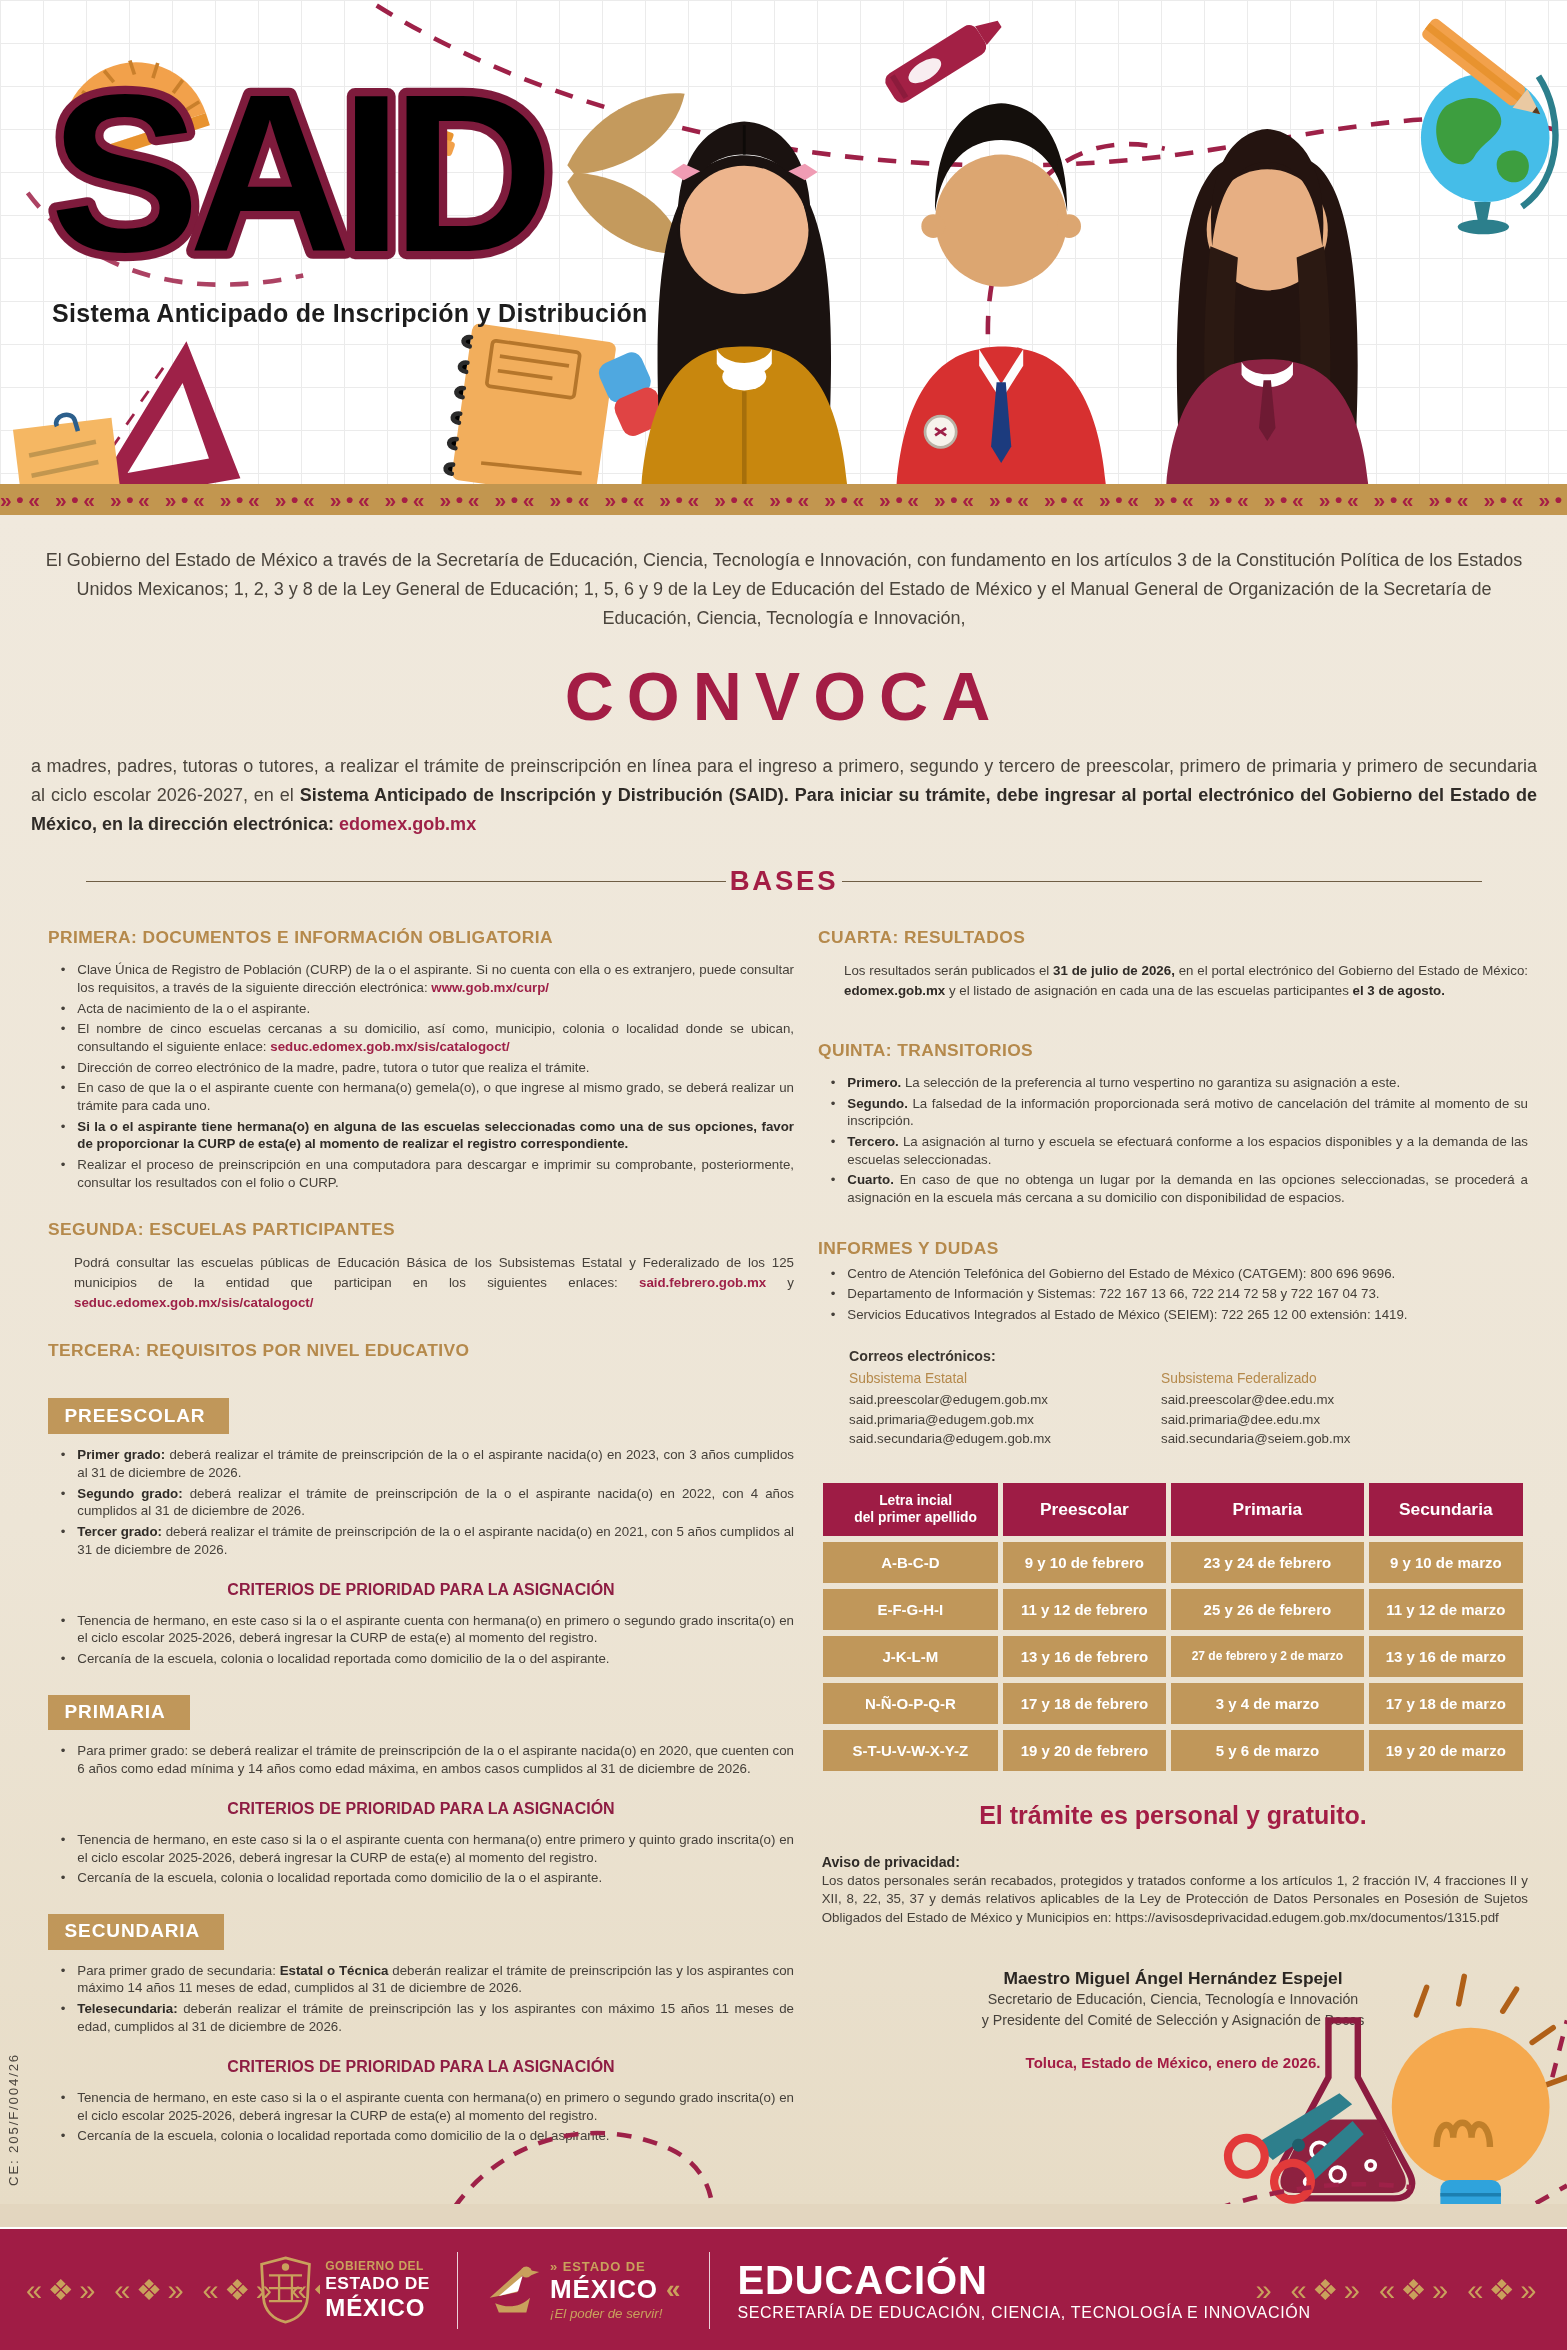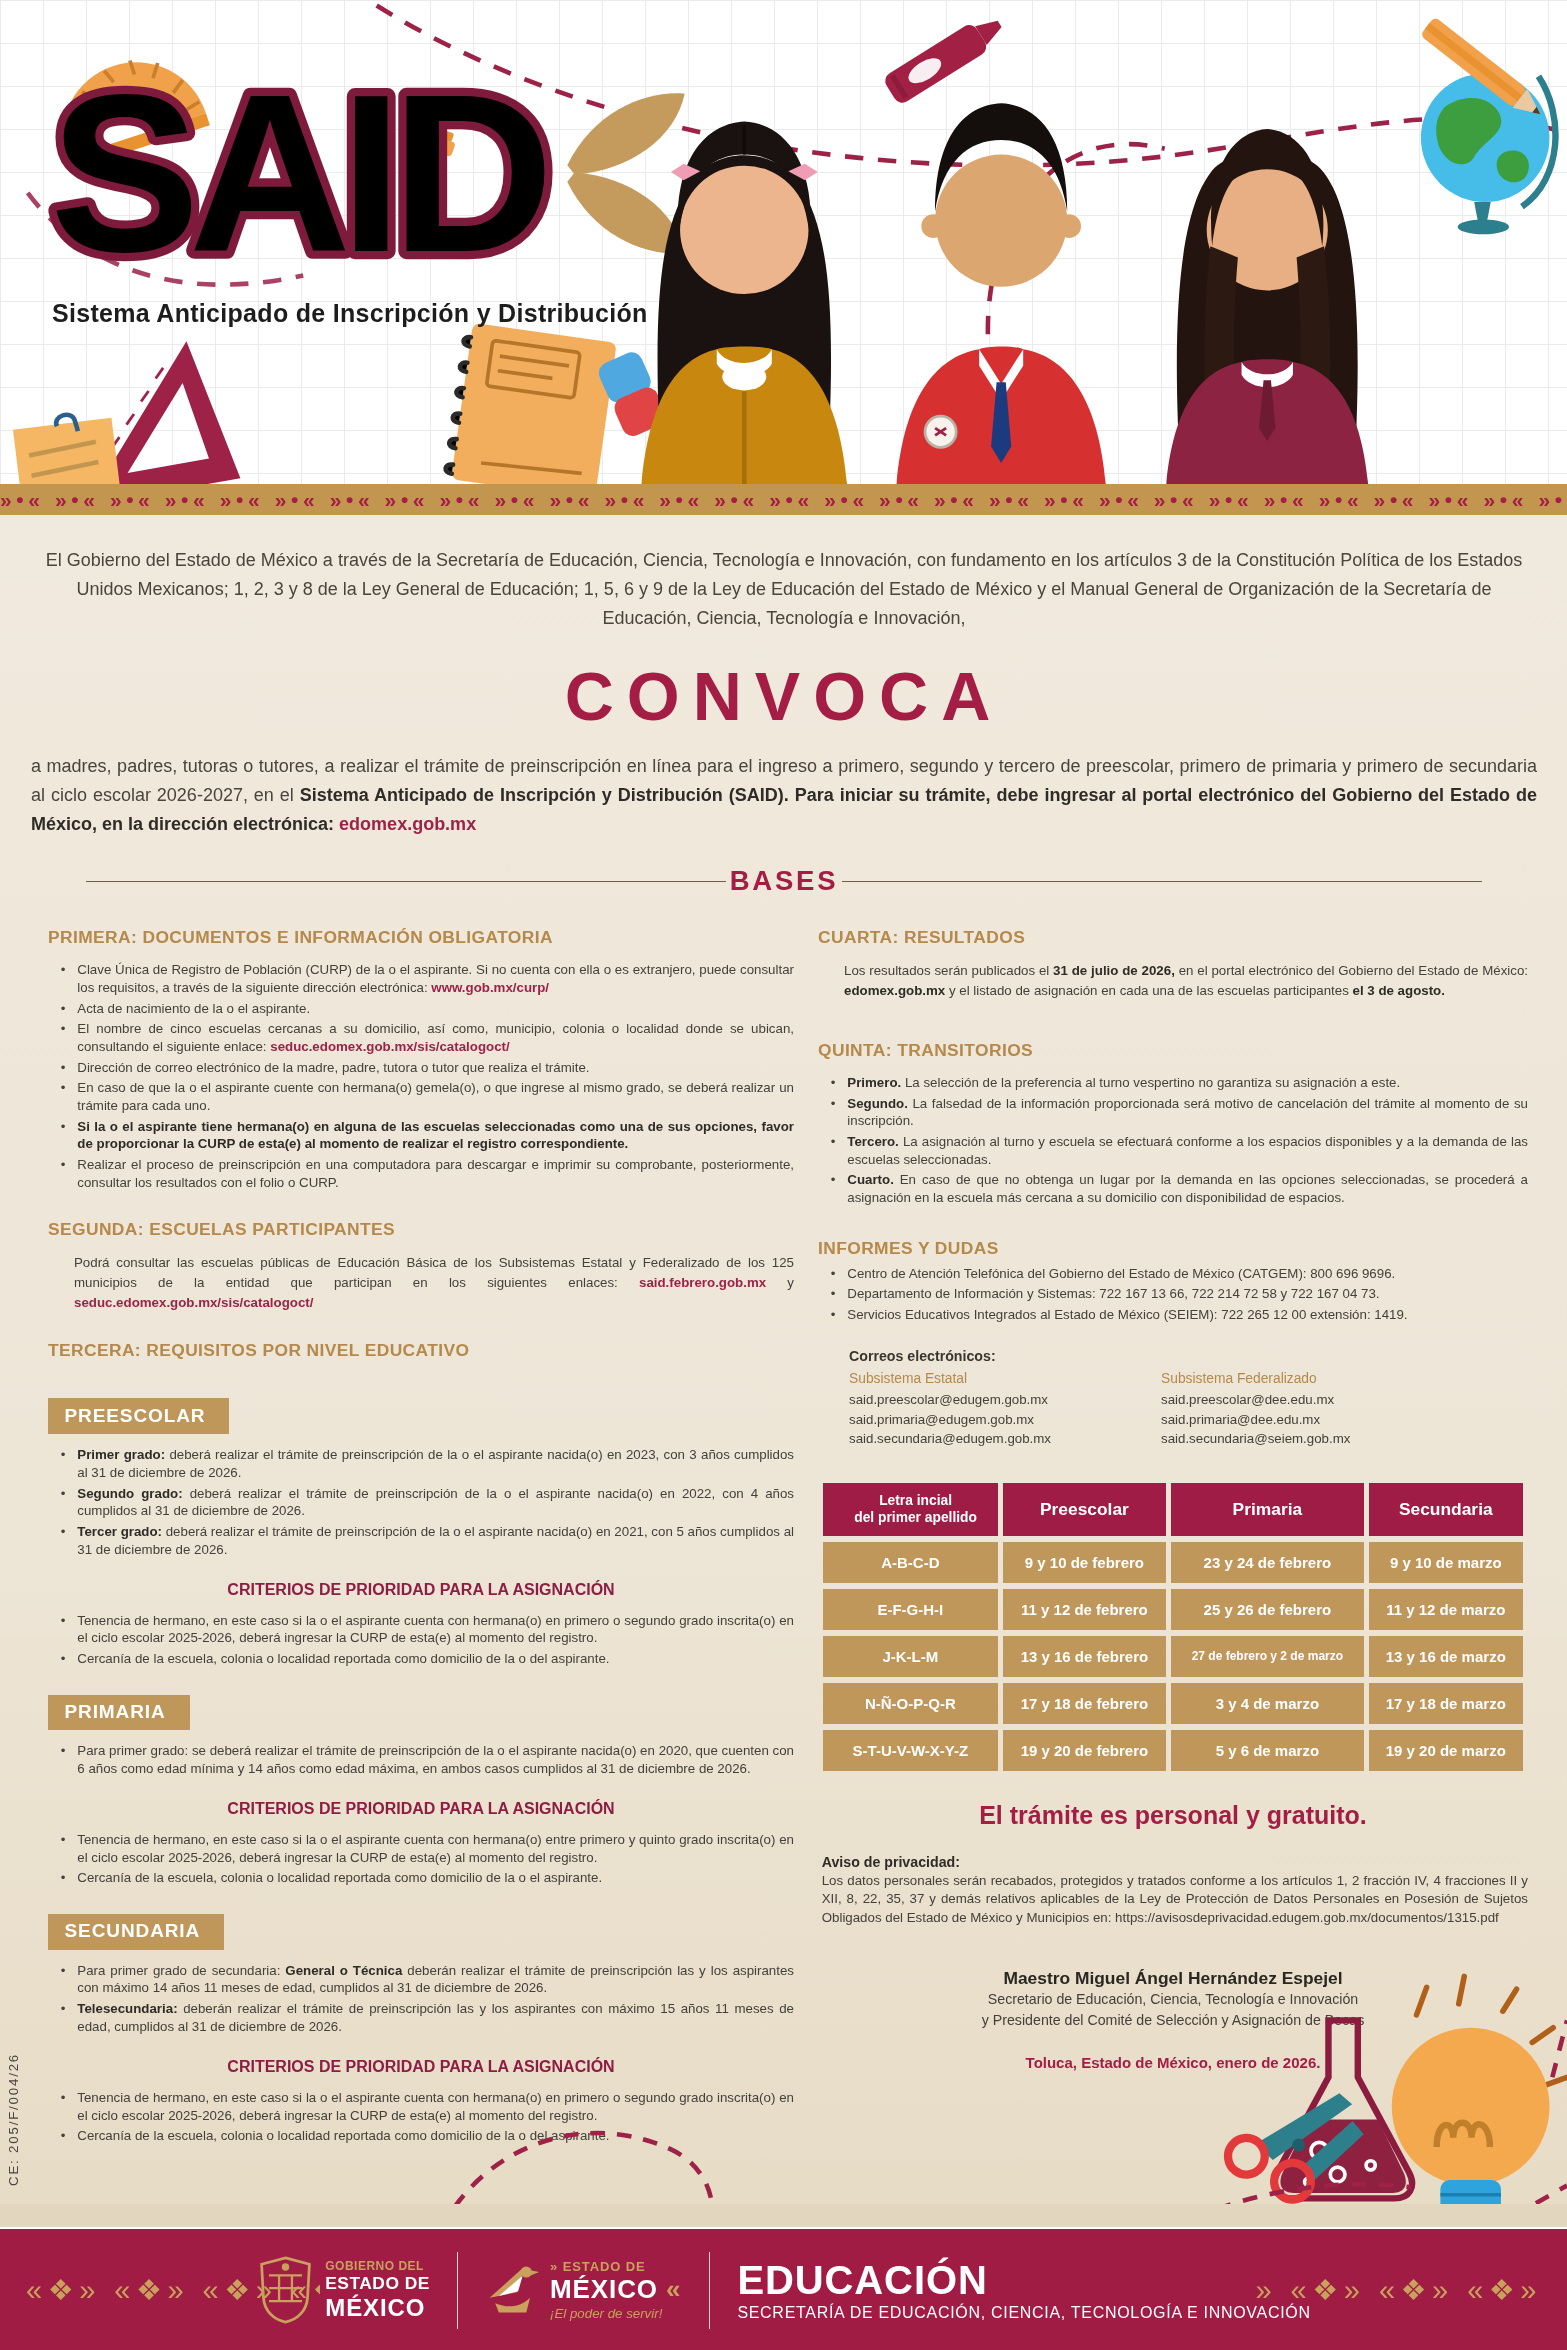--- a/index.html
+++ b/index.html
@@ -311,7 +311,7 @@
 
         <div class="badge">SECUNDARIA</div>
         <ul class="blist">
-          <li><span>Para primer grado de secundaria: </span><span class="seg-bold">General o Técnica</span><span> deberán realizar el trámite de preinscripción las y los aspirantes con máximo 14 años 11 meses de edad, cumplidos al 31 de diciembre de 2026.</span></li>
+          <li><span>Para primer grado de secundaria: </span><span class="seg-bold">Estatal o Técnica</span><span> deberán realizar el trámite de preinscripción las y los aspirantes con máximo 14 años 11 meses de edad, cumplidos al 31 de diciembre de 2026.</span></li>
           <li><span class="seg-bold">Telesecundaria:</span><span> deberán realizar el trámite de preinscripción las y los aspirantes con máximo 15 años 11 meses de edad, cumplidos al 31 de diciembre de 2026.</span></li>
         </ul>
         <div class="crit">CRITERIOS DE PRIORIDAD PARA LA ASIGNACIÓN</div>

